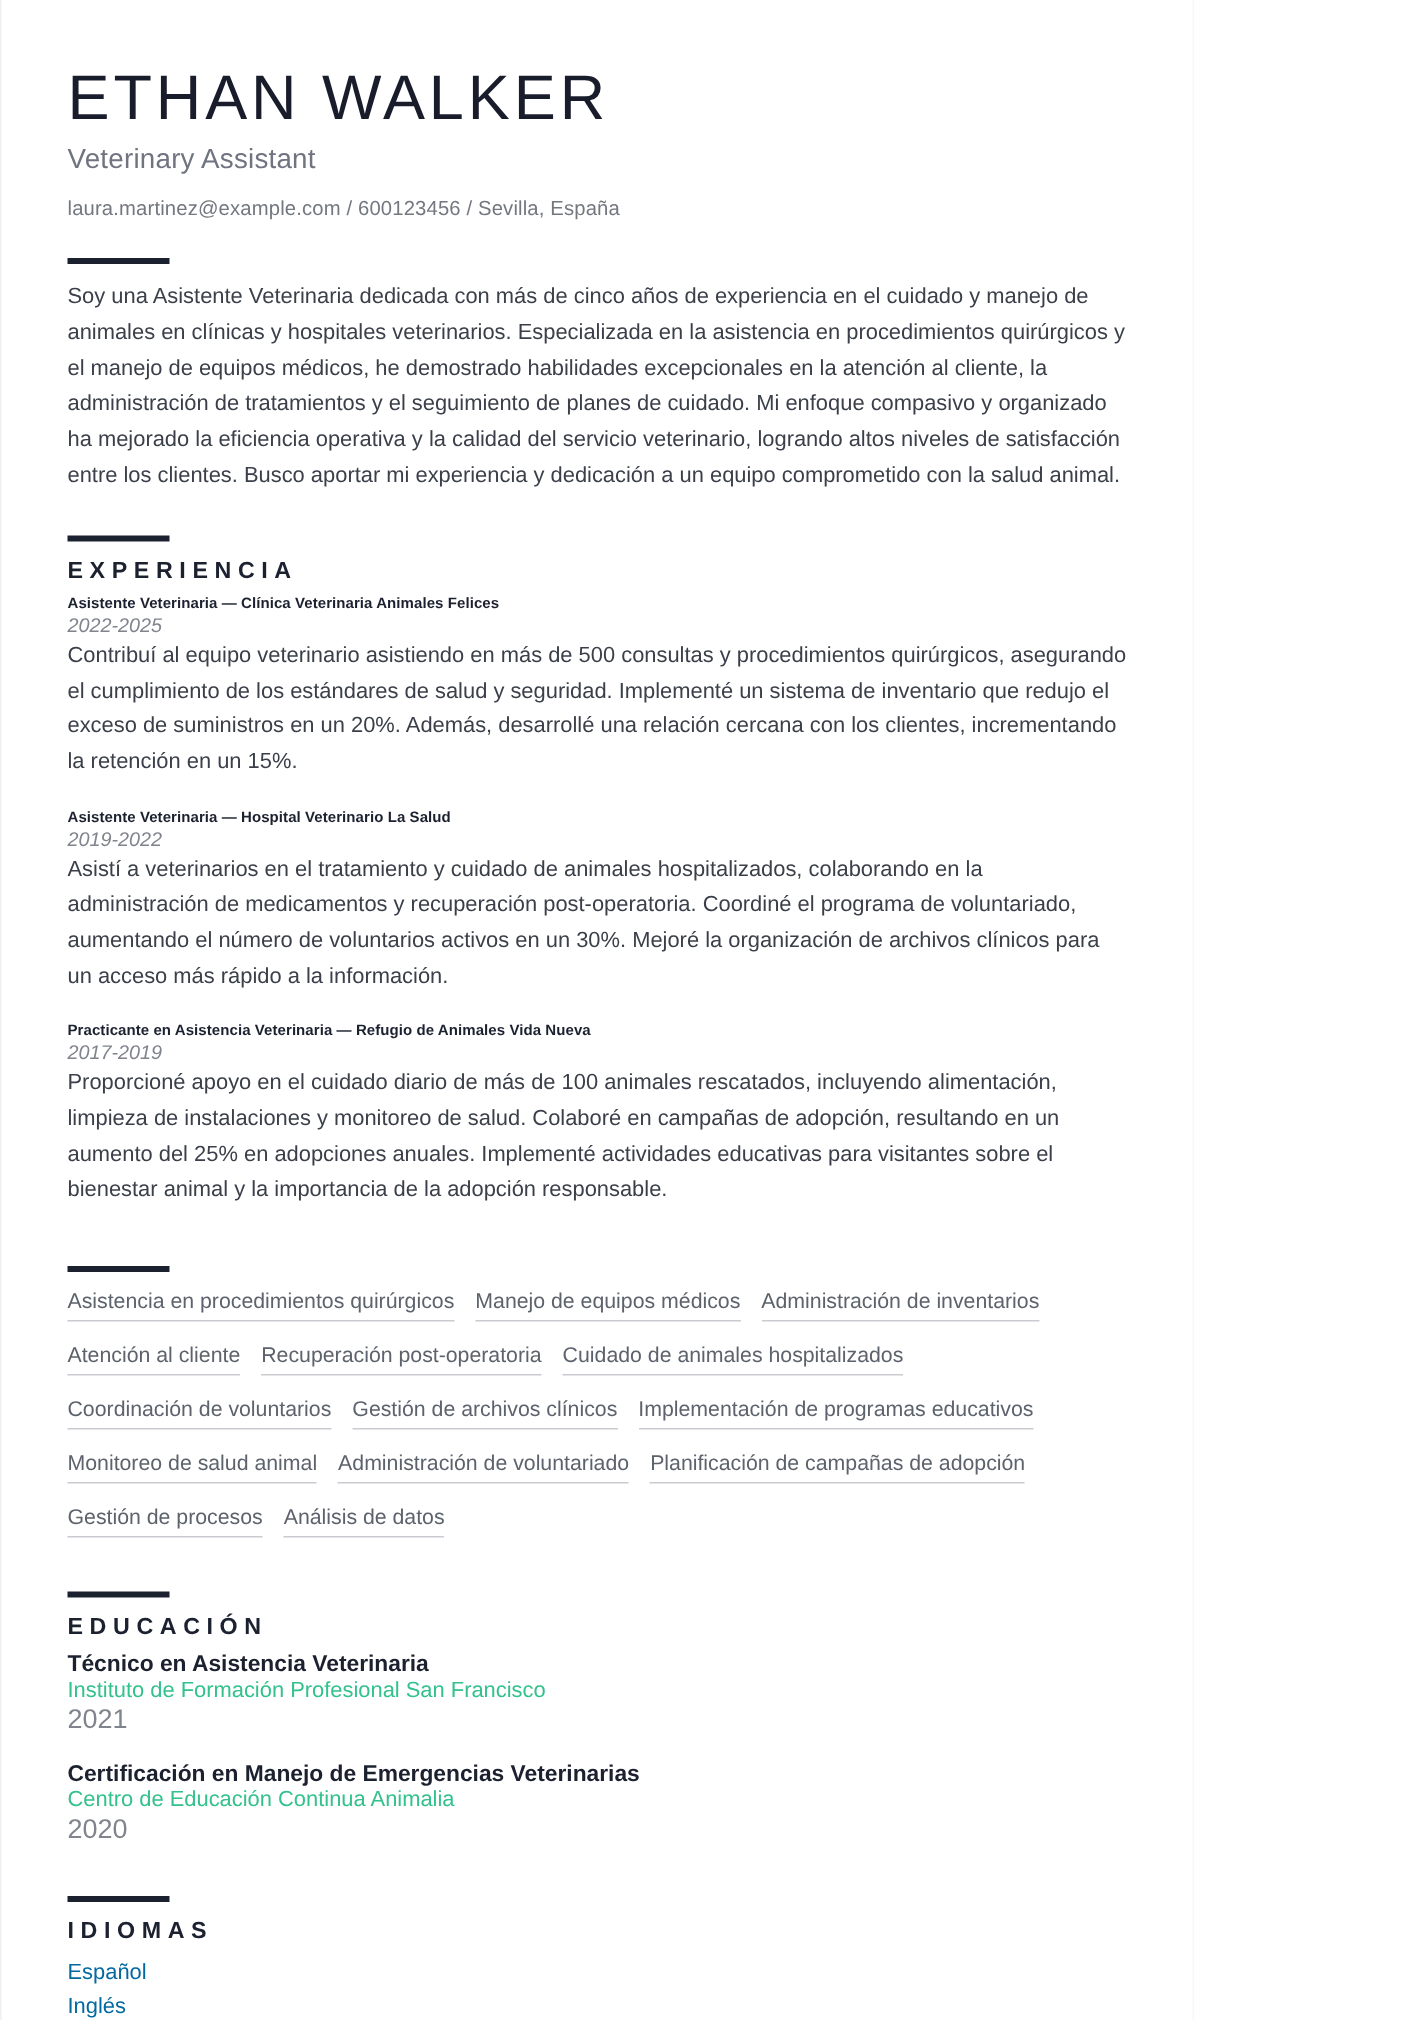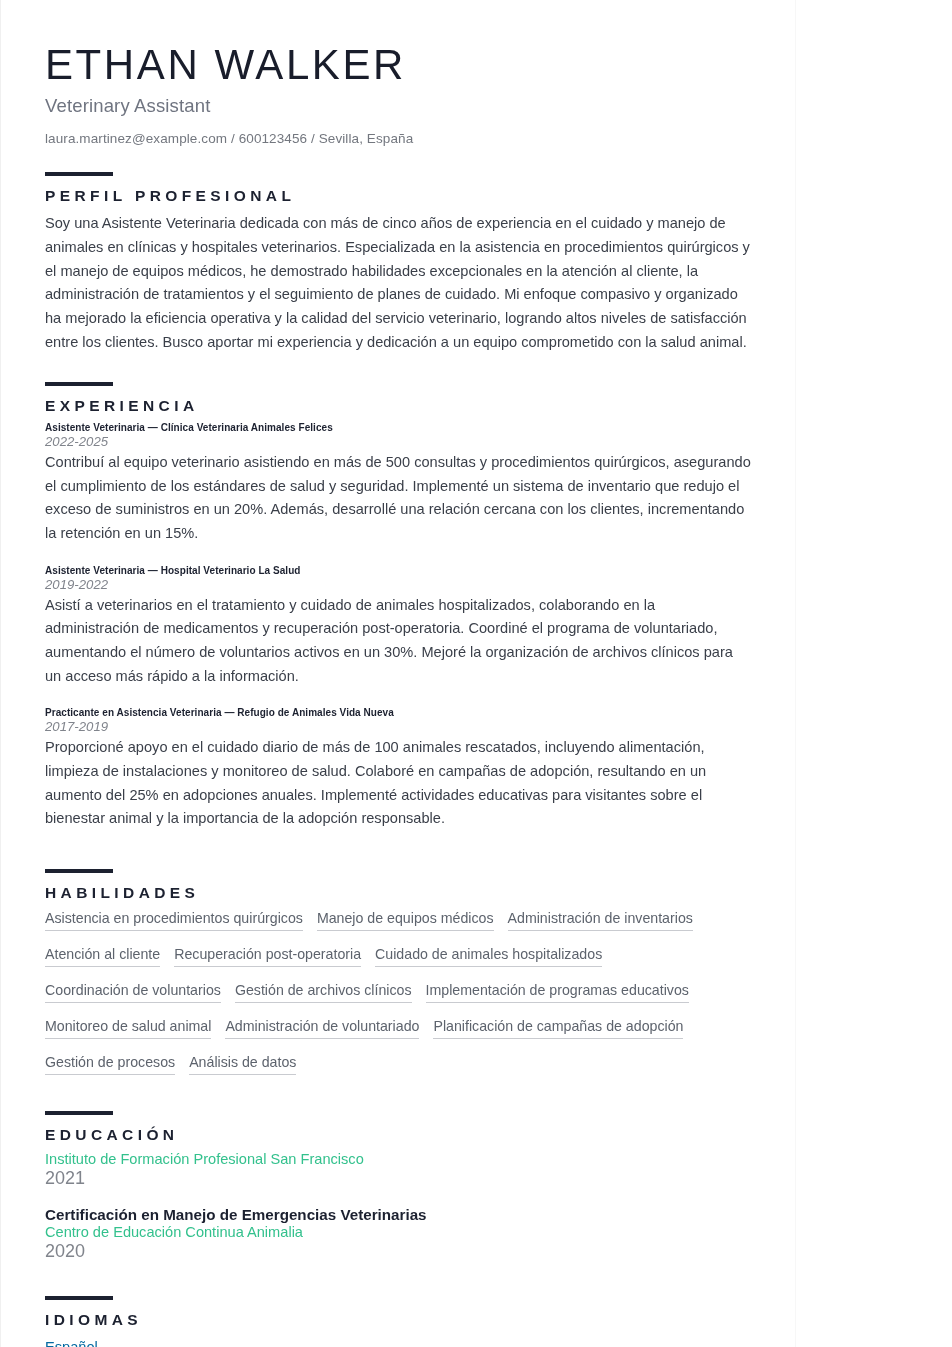--- a/index.html
+++ b/index.html
@@ -161,7 +161,6 @@
 
     <div class="section">
       <div class="rule"></div>
-      <h2 class="sec-title">PERFIL PROFESIONAL</h2>
       <p class="para">Soy una Asistente Veterinaria dedicada con más de cinco años de experiencia en el cuidado y manejo de animales en clínicas y hospitales veterinarios. Especializada en la asistencia en procedimientos quirúrgicos y el manejo de equipos médicos, he demostrado habilidades excepcionales en la atención al cliente, la administración de tratamientos y el seguimiento de planes de cuidado. Mi enfoque compasivo y organizado ha mejorado la eficiencia operativa y la calidad del servicio veterinario, logrando altos niveles de satisfacción entre los clientes. Busco aportar mi experiencia y dedicación a un equipo comprometido con la salud animal.</p>
     </div>
 

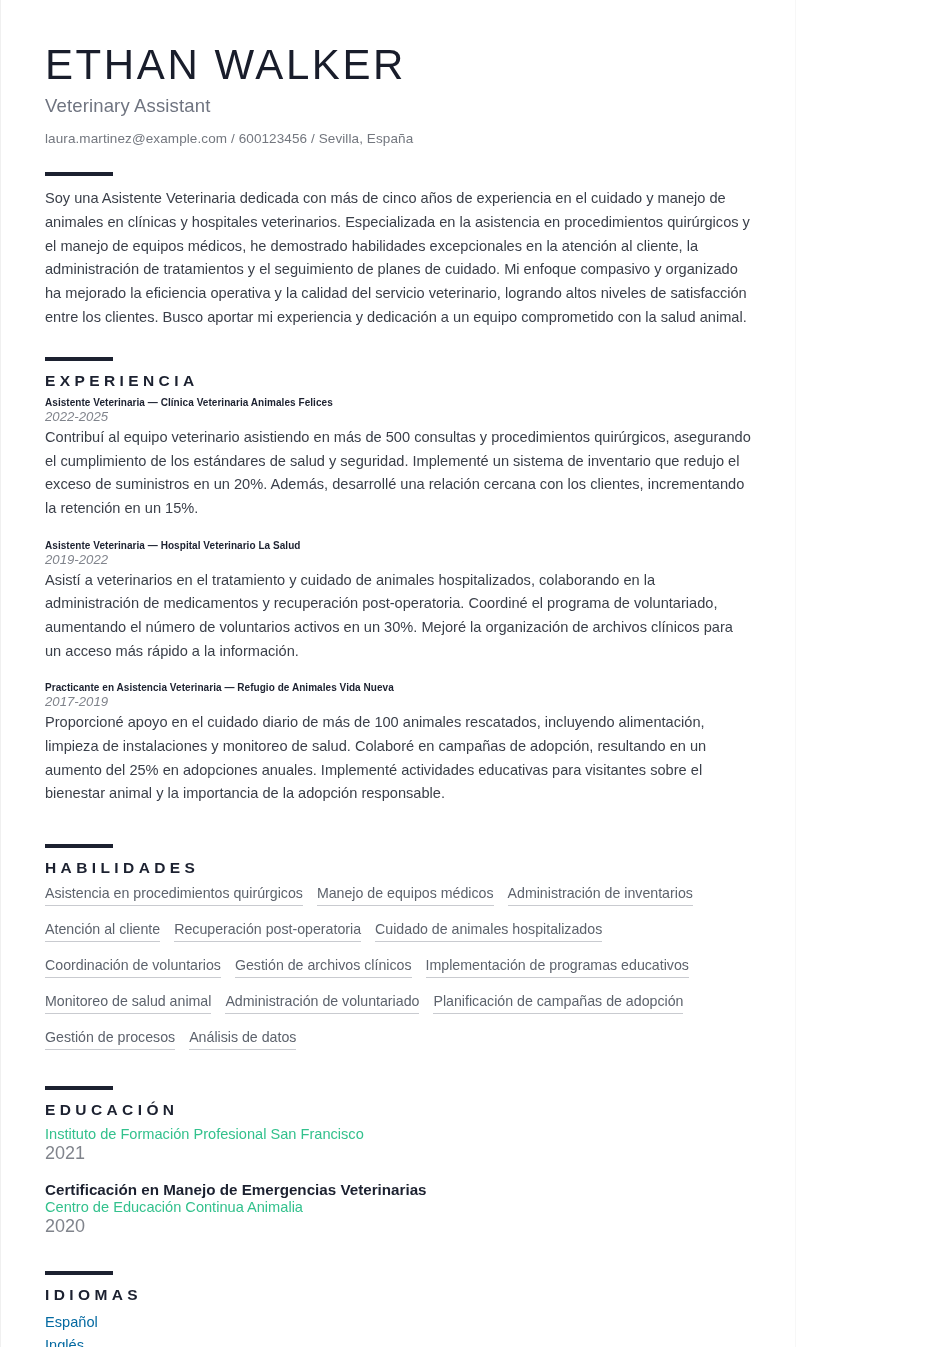--- a/index.html
+++ b/index.html
@@ -189,7 +189,6 @@
 
     <div class="section sec-skl">
       <div class="rule"></div>
-      <h2 class="sec-title">HABILIDADES</h2>
       <div class="skills">
         <span class="skill">Asistencia en procedimientos quirúrgicos</span>
         <span class="skill">Manejo de equipos médicos</span>

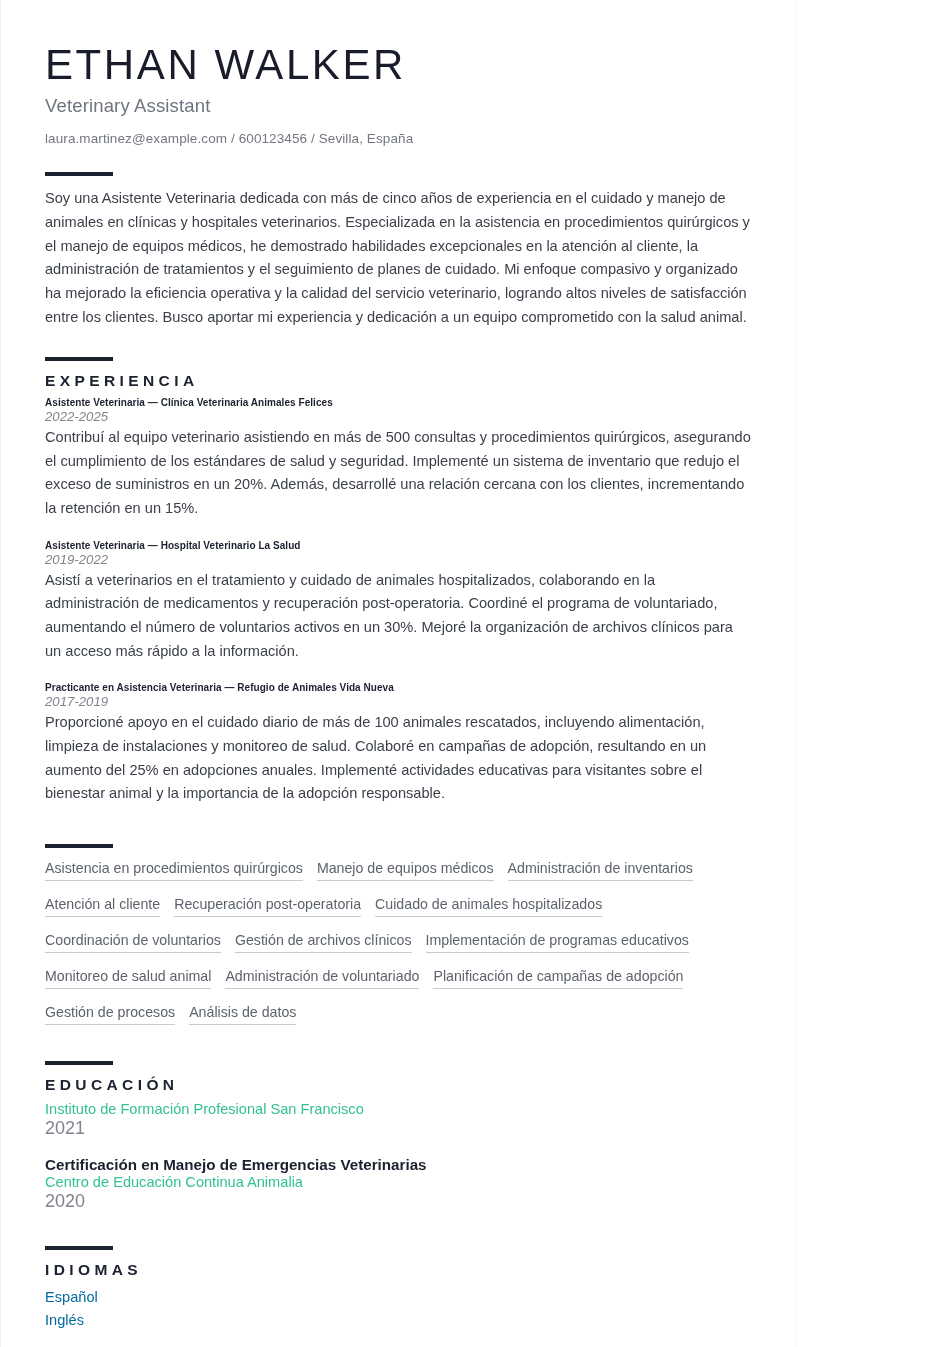--- a/index.html
+++ b/index.html
@@ -212,6 +212,7 @@
       <h2 class="sec-title">EDUCACIÓN</h2>
 
       <div class="edu-item">
+        <div class="edu-degree">Técnico en Asistencia Veterinaria</div>
         <div class="edu-school">Instituto de Formación Profesional San Francisco</div>
         <div class="edu-year">2021</div>
       </div>

